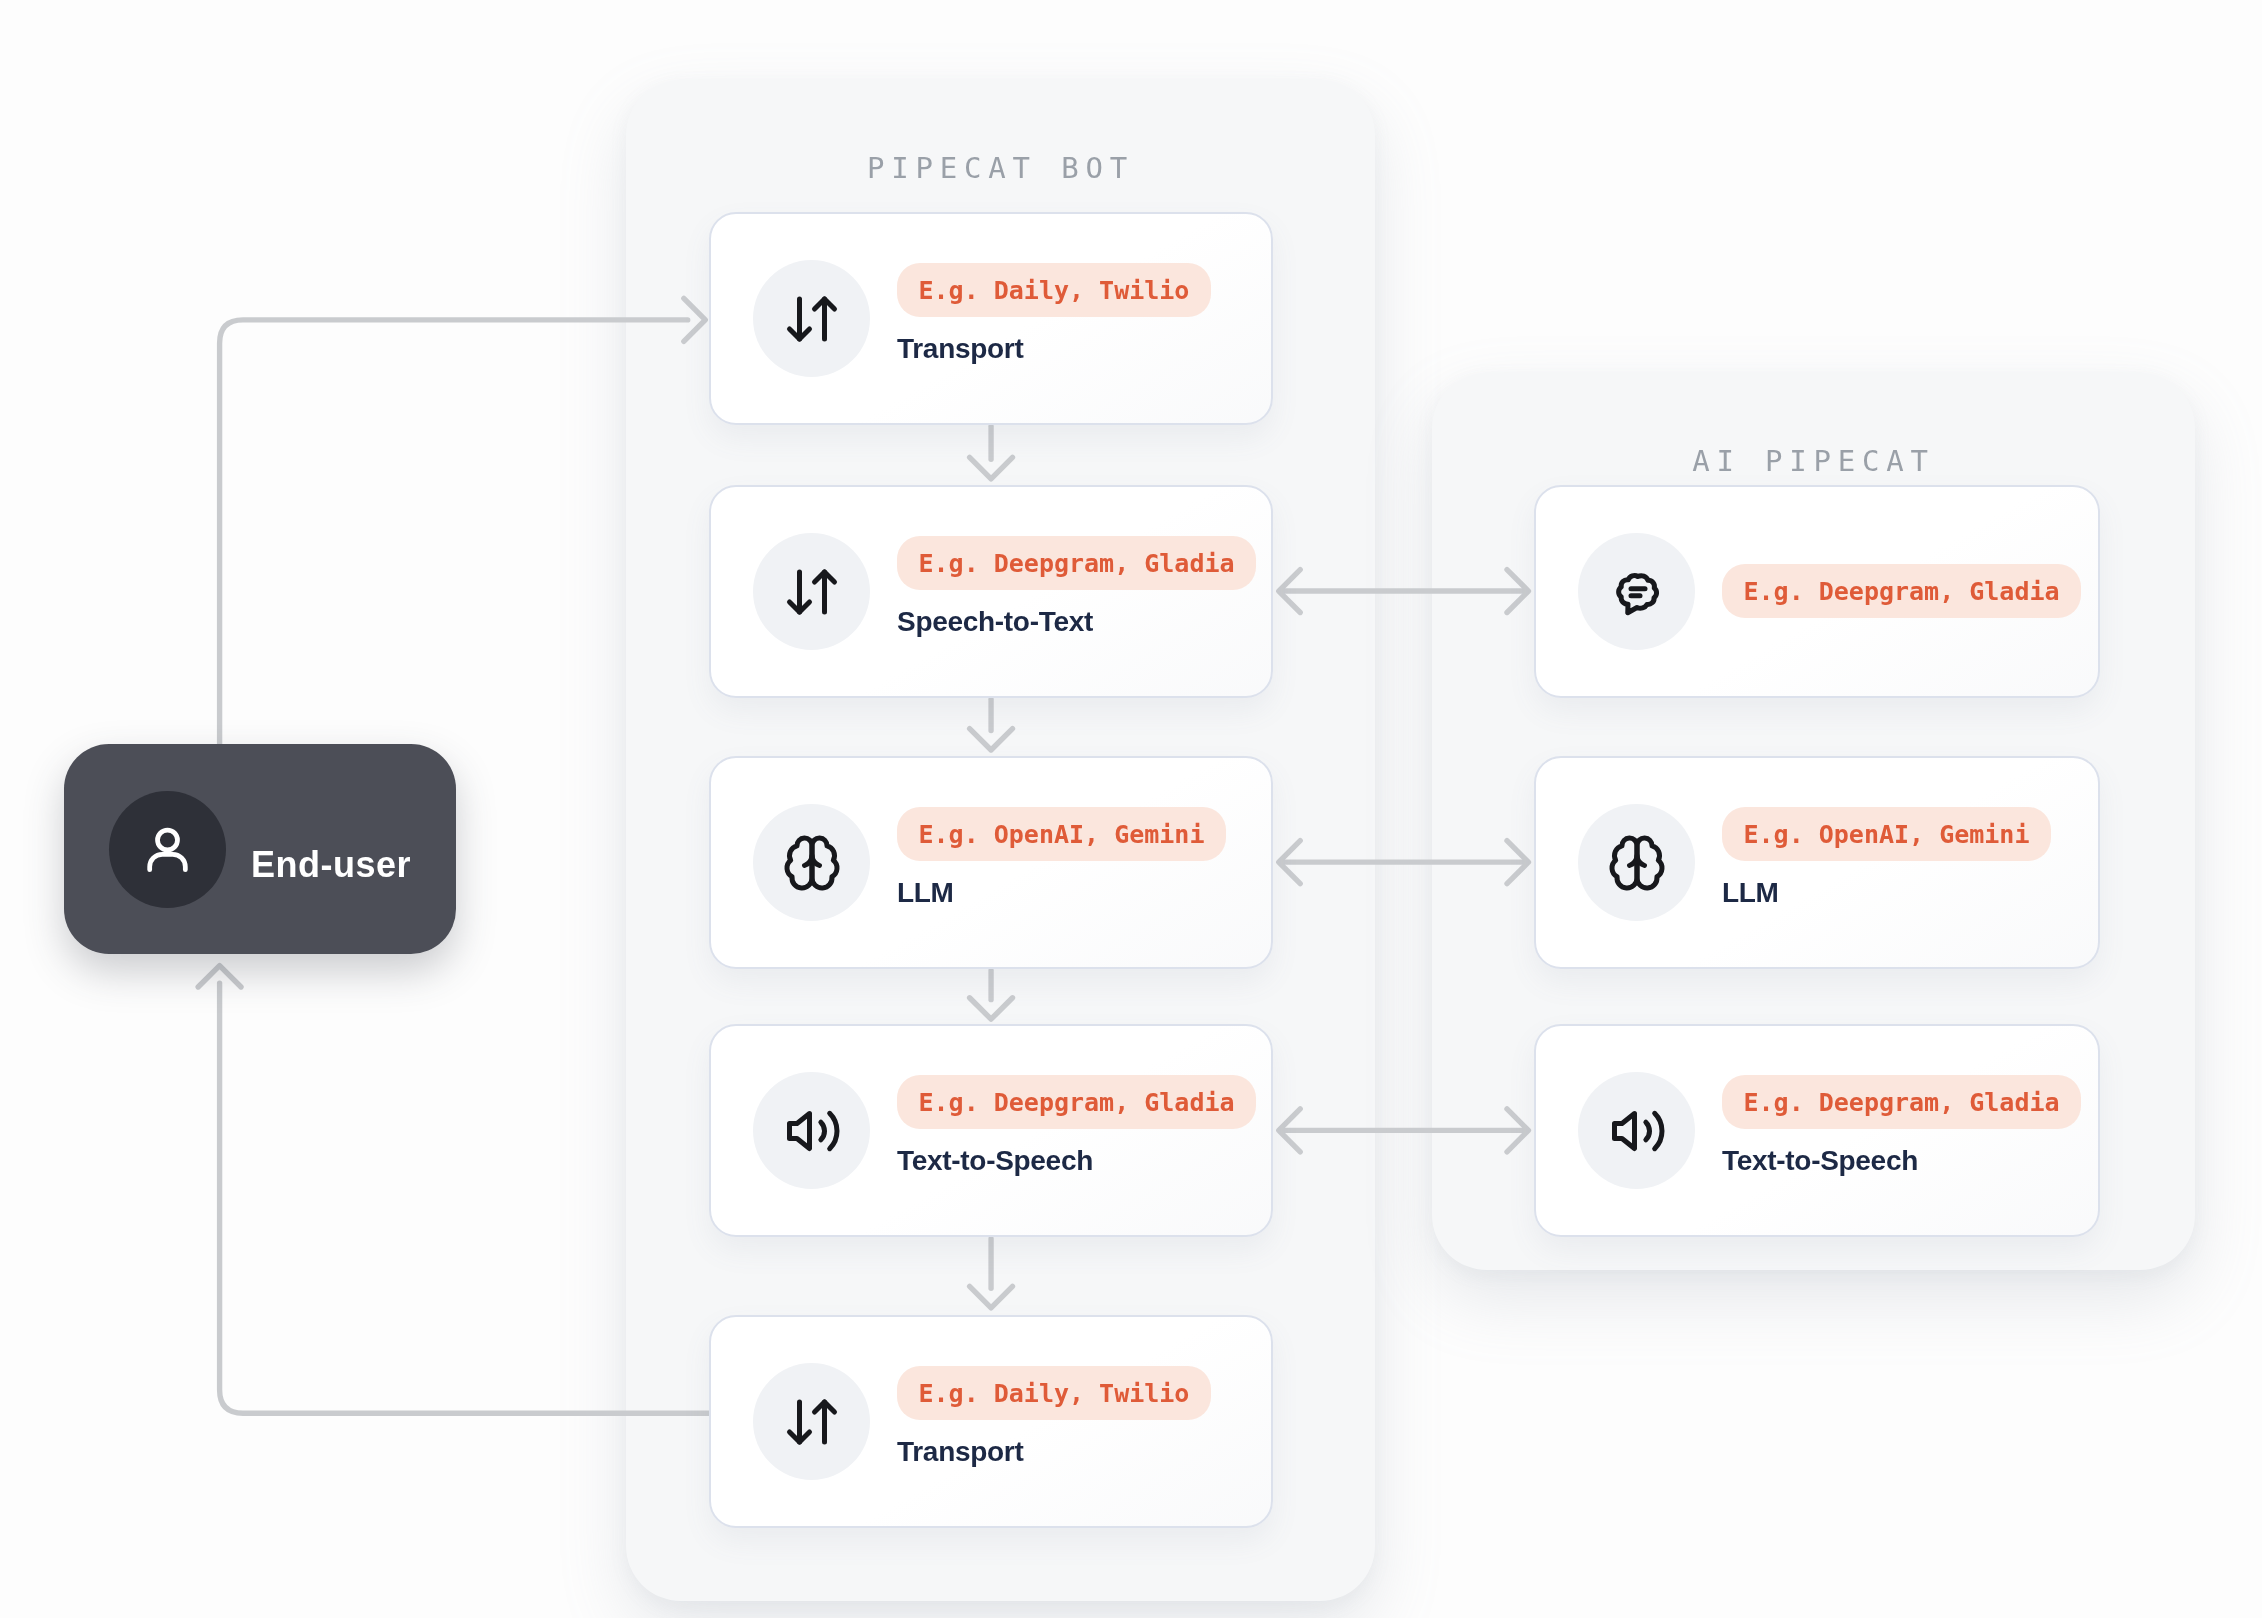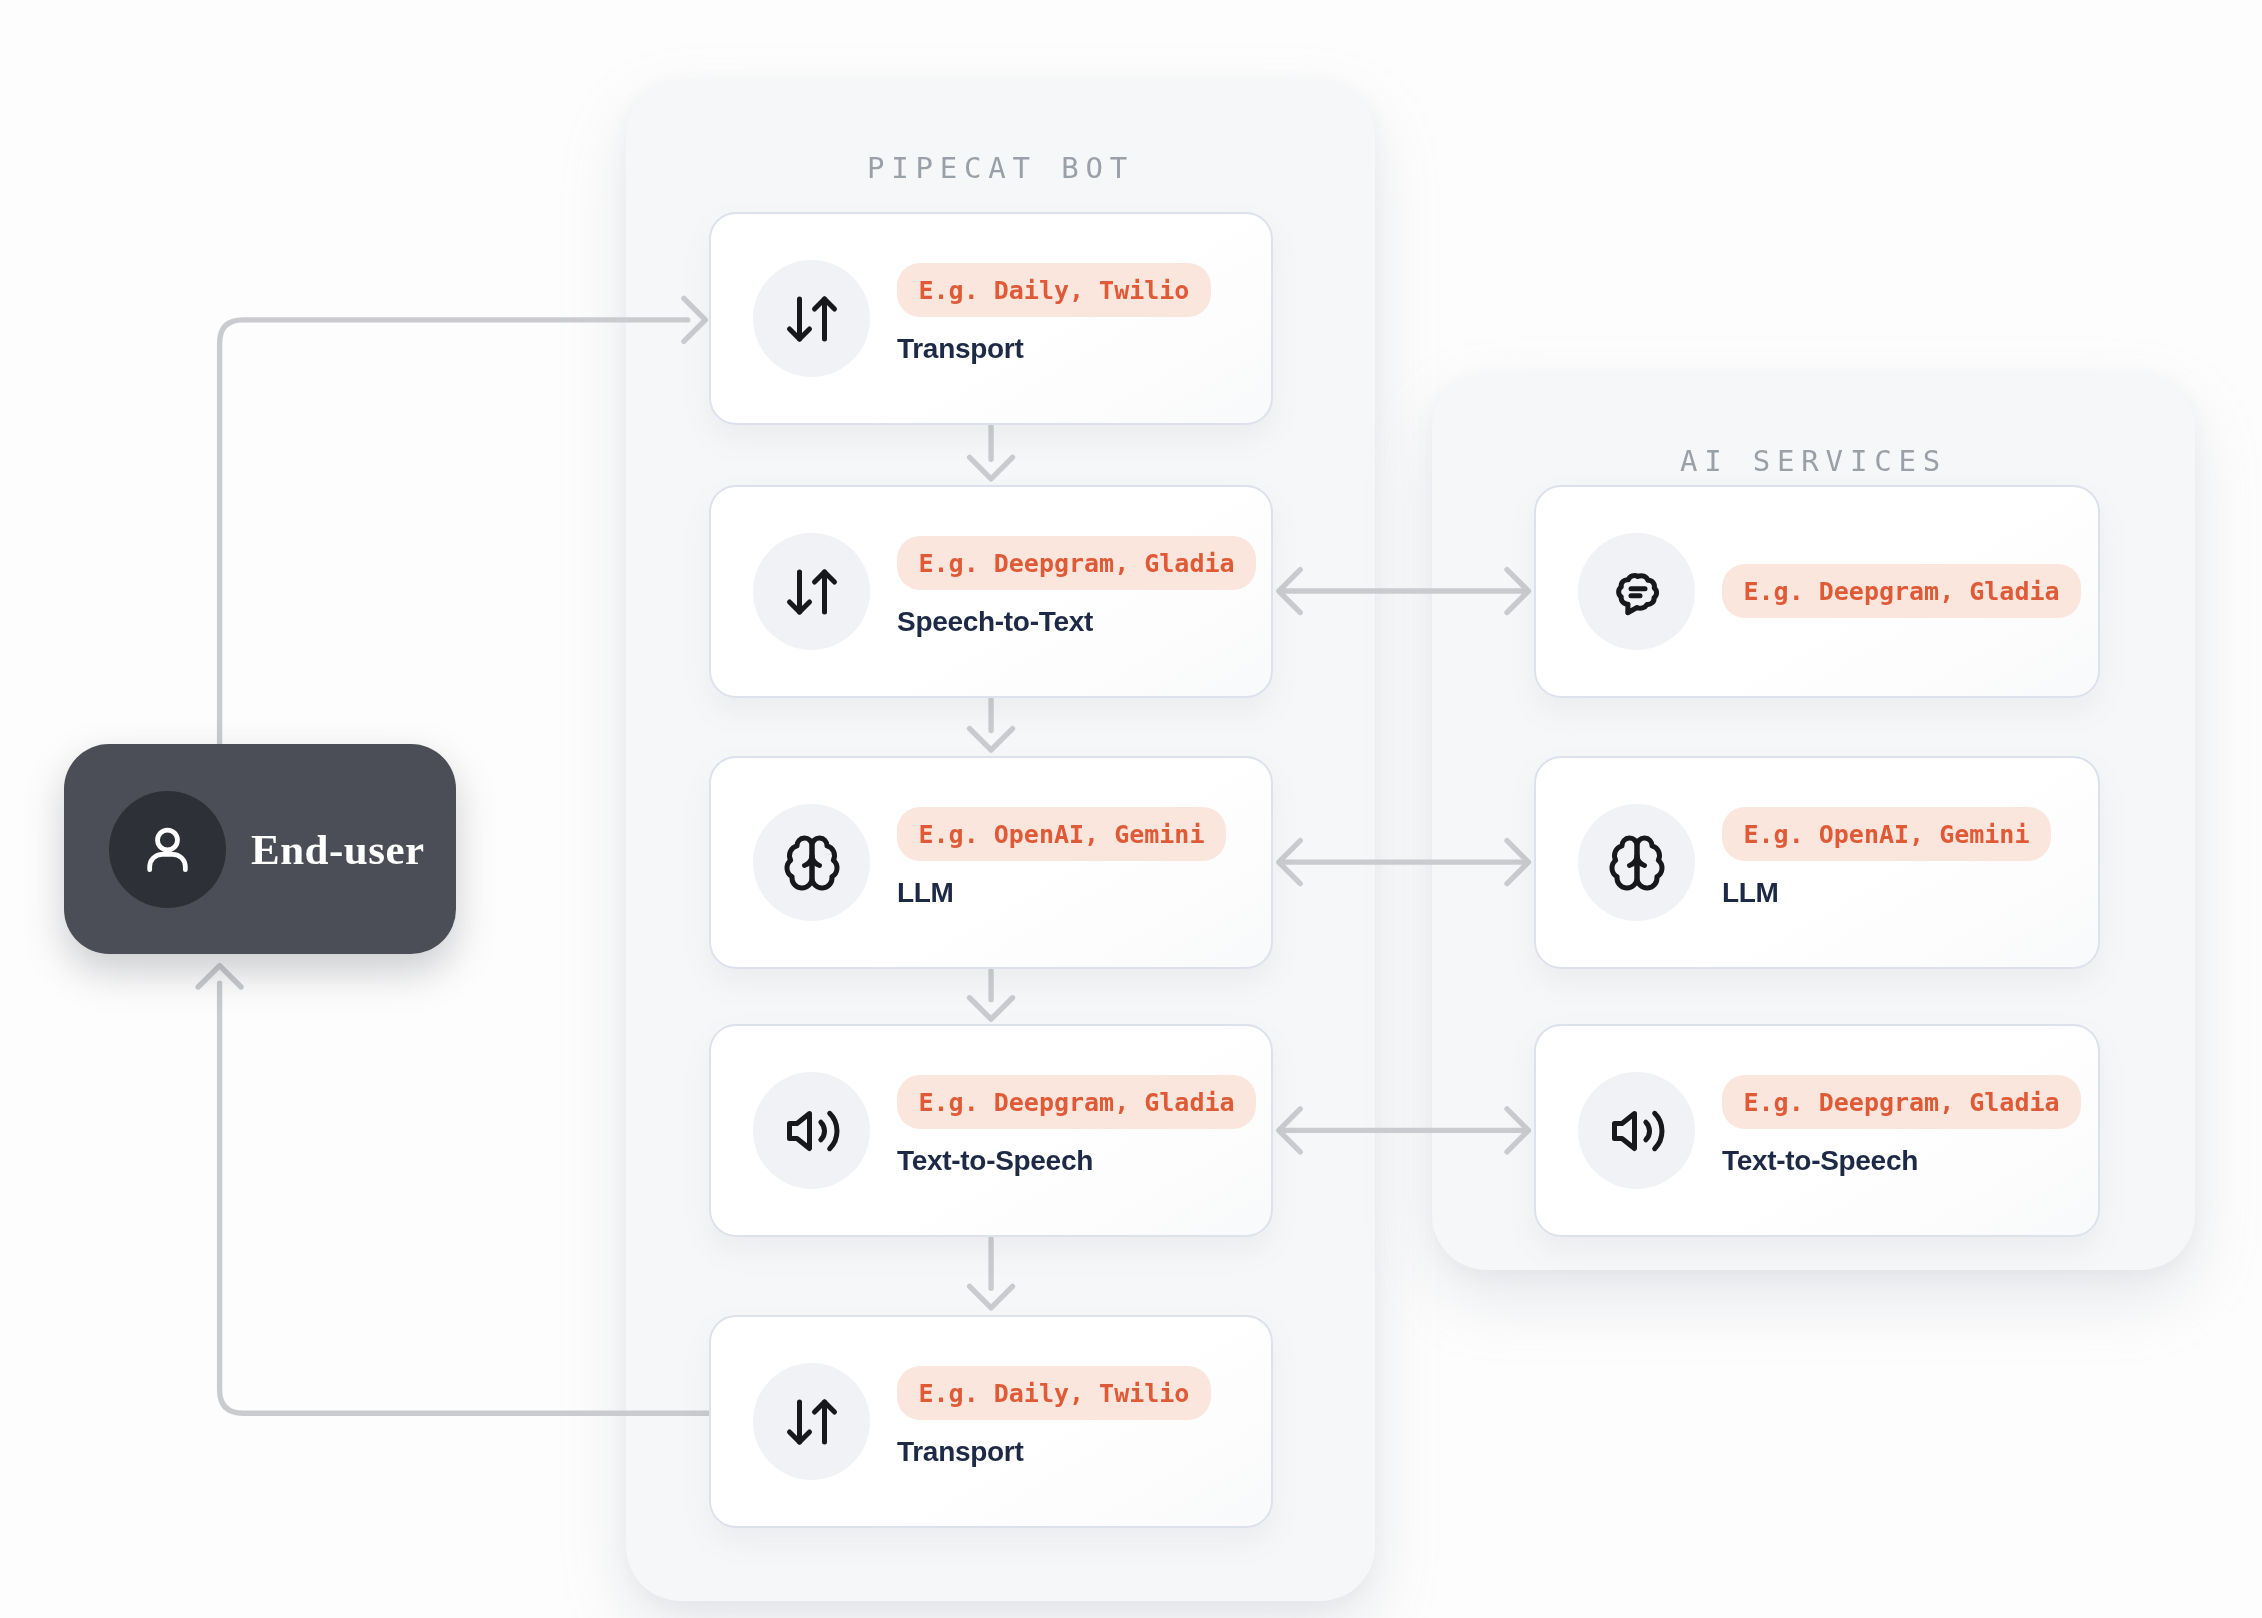--- a/index.html
+++ b/index.html
@@ -170,7 +170,7 @@
   </div>
 
   <div id="ai-panel" class="panel">
-    <div class="panel-title">AI SERVICES</div>
+    <div class="panel-title">AI PIPECAT</div>
 
     <div class="card c-r1">
       <div class="icon-circle">

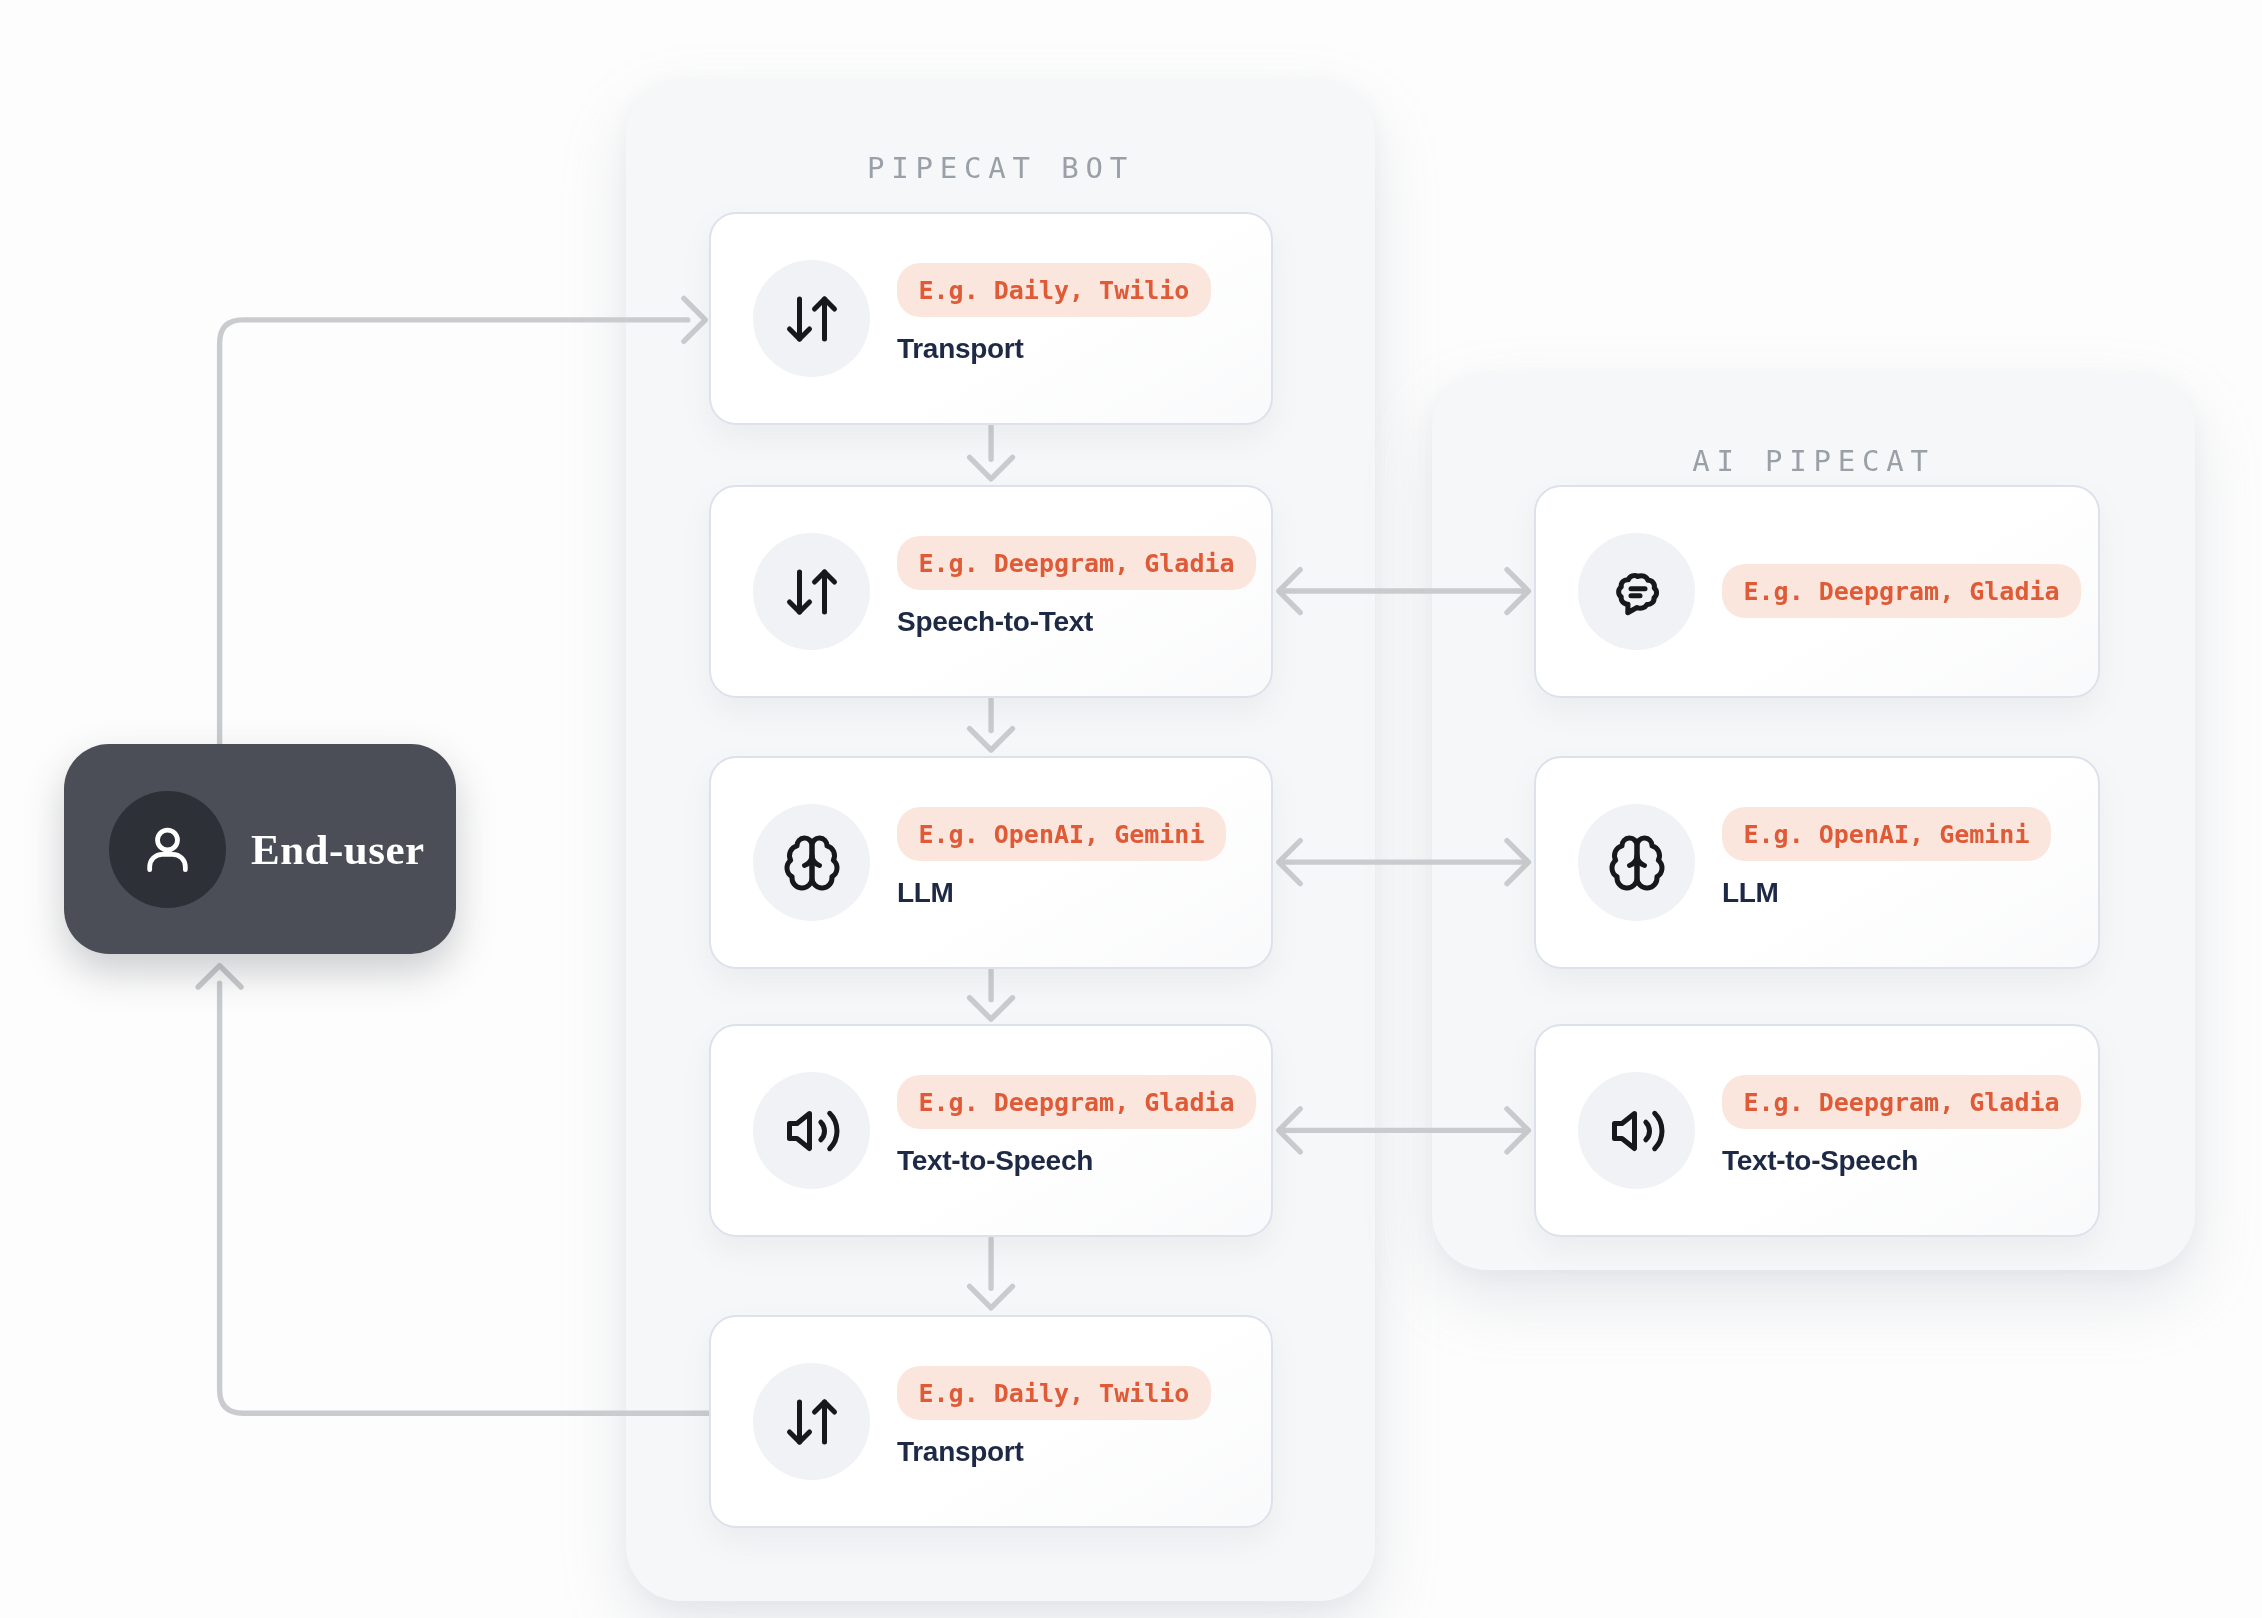--- a/index.html
+++ b/index.html
@@ -53,8 +53,8 @@
     background:var(--end-user-circle-bg);display:flex;align-items:center;justify-content:center;}
   #end-user .eu-circle svg{width:57px;height:57px;stroke:var(--end-user-text);stroke-width:2;
     fill:none;stroke-linecap:round;stroke-linejoin:round;}
-  #end-user .eu-label{position:absolute;left:187px;top:0;height:100%;display:flex;align-items:center;
-    font-size:43px;font-weight:700;color:var(--end-user-text);letter-spacing:0.5px;font-family:Liberation Serif, serif;}
+  #end-user .eu-label{position:absolute;left:187px;top:16px;height:100%;display:flex;align-items:center;
+    font-size:36px;font-weight:700;color:var(--end-user-text);letter-spacing:0.5px;}
 
   #connectors{position:absolute;left:0;top:0;width:2263px;height:1619px;z-index:1;pointer-events:none;}
   #connectors path{stroke:var(--arrow);stroke-width:5.5;fill:none;stroke-linecap:round;stroke-linejoin:round;}

